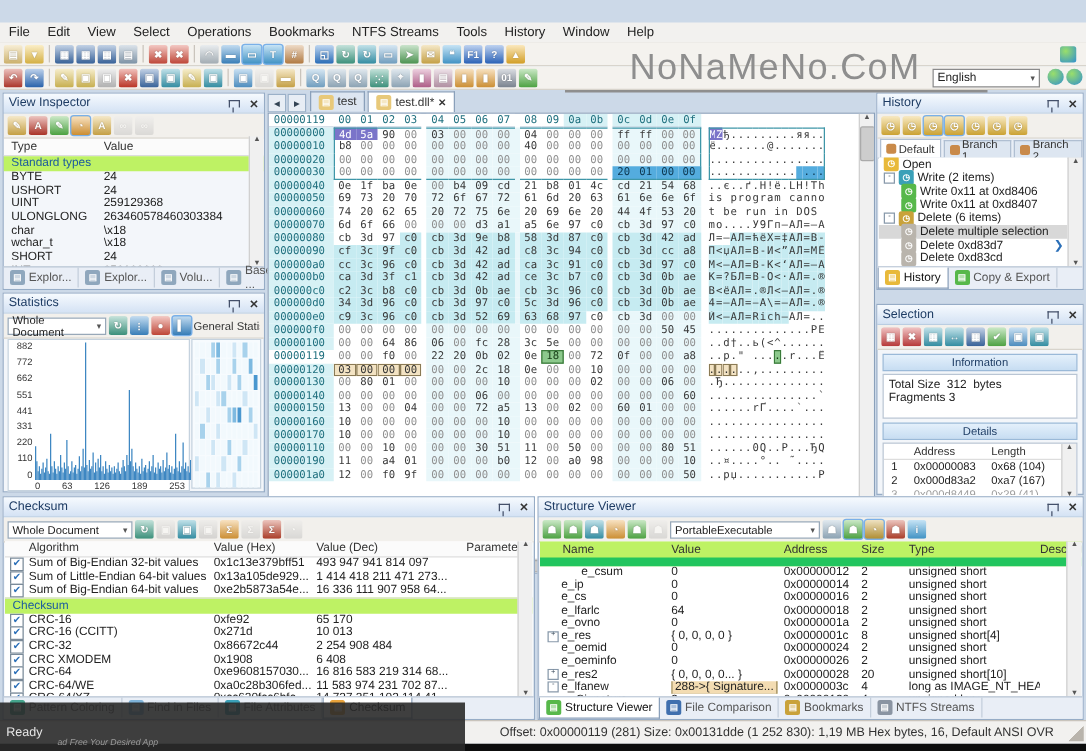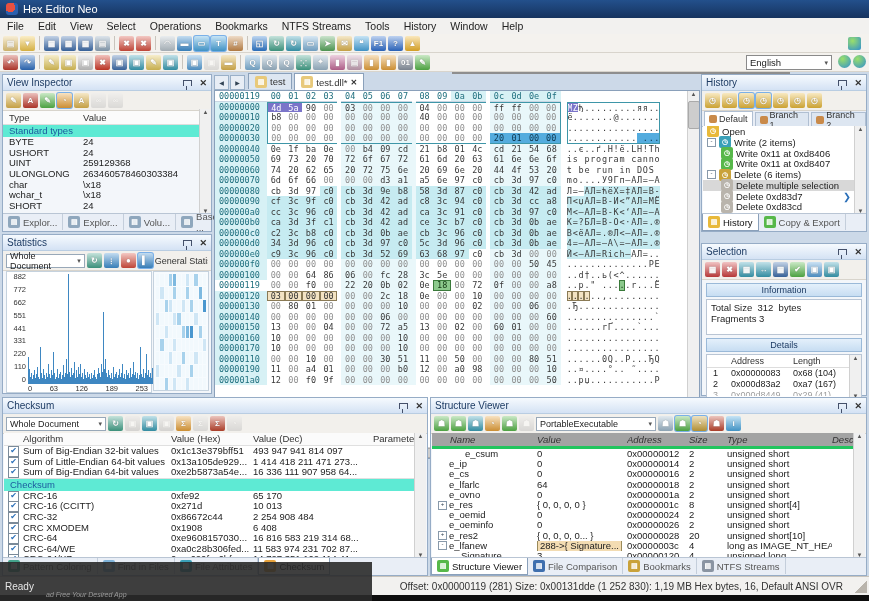--- a/index.html
+++ b/index.html
@@ -123,10 +123,6 @@
 
 <div id="app">
 
-  <div id="titlebar" class="abs">
-    <div id="appicon"></div>
-    <span>Hex Editor Neo</span>
-  </div>
 
   <div id="menubar" class="abs">
       <span class="menu-item">File</span>

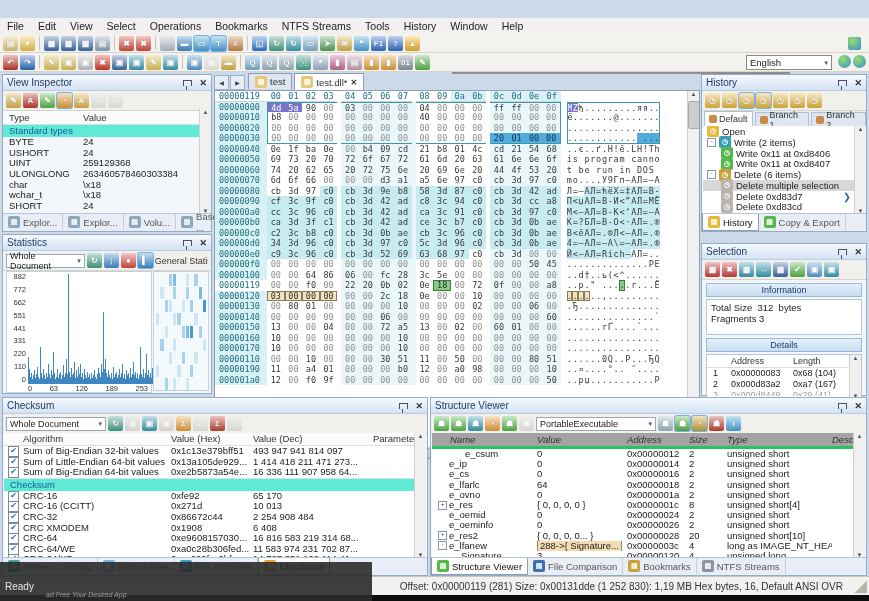--- a/index.html
+++ b/index.html
@@ -196,6 +196,7 @@
       <div class="ic" style="background: linear-gradient(rgba(255, 255, 255, 0.69), rgba(0, 0, 0, 0.125)), rgb(87, 184, 74);">✎</div>
     </div>
 
+  <div id="wm-center" class="abs">NoNaMeNo.CoM</div>
   <div id="wm-underline" class="abs"></div>
   <div id="langbox" class="abs">
     <span>English</span>

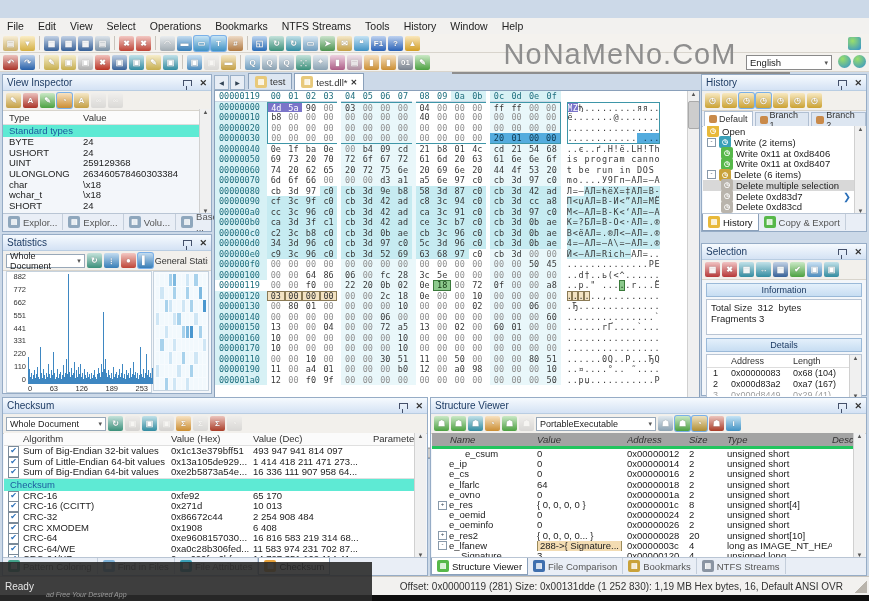--- a/index.html
+++ b/index.html
@@ -73,7 +73,7 @@
   .di-row{display:flex;font-size:9.5px;height:10.7px;line-height:10.7px;color:#222;}
   .di-type{width:80px;padding-left:6px;box-sizing:border-box;overflow:hidden;}
   .di-val{flex:1;overflow:hidden;}
-  .grp{font-size:9.5px;color:#1b5a9e;height:12px;line-height:12px;padding-left:6px;background:#5eead4;display:flex;}
+  .grp{font-size:9.5px;color:#1b5a9e;height:12px;line-height:12px;padding-left:6px;background:#bef264;display:flex;}
   .grp .sp{flex:1;} .grp .cg{color:#444;font-size:7px;margin-right:4px;}
   
   #statistics{left:2px;top:234px;width:210px;height:160px;}

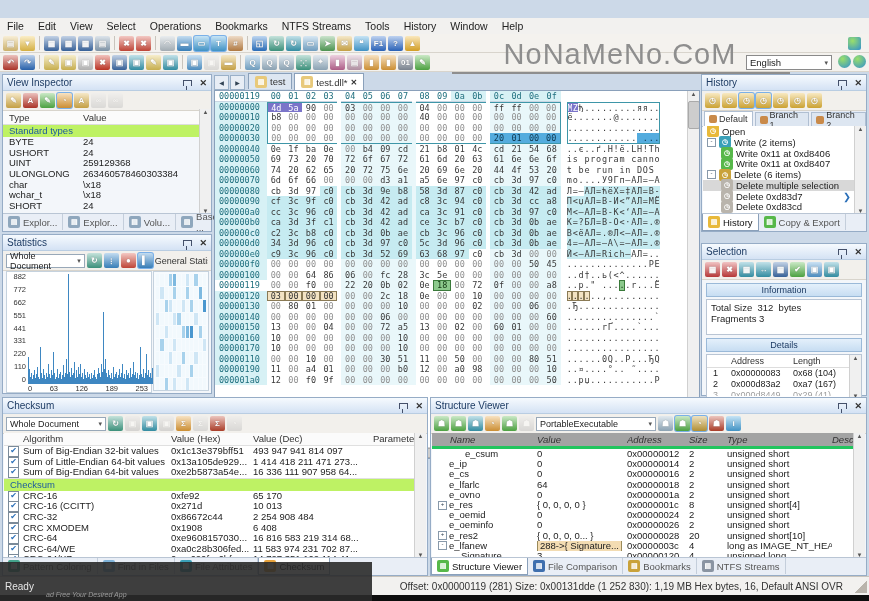--- a/index.html
+++ b/index.html
@@ -107,7 +107,7 @@
   .cb{width:9px;height:9px;border:1px solid #7a8a99;background:#fff;font-size:8px;line-height:8px;color:#2a6fb8;text-align:center;margin:0 4px 0 4px;flex:0 0 auto;}
   .ckc-name{width:148px;overflow:hidden;} .ckc-hex{width:82px;overflow:hidden;} .ckc-dec{width:120px;overflow:hidden;} .ckc-par{flex:1;overflow:hidden;}
   .st-row,.st-hdr{display:flex;font-size:9.5px;color:#222;height:10.2px;line-height:10.2px;white-space:nowrap;}
-  .st-hdr{color:#333;background:#a3a3a3;border-bottom:3px solid #22c55e;height:13px;line-height:13px;font-style:italic;}
+  .st-hdr{color:#333;background:#bef264;border-bottom:7px solid #22c55e;height:13px;line-height:13px;}
   .stc-name{width:105px;overflow:hidden;display:flex;align-items:center;gap:2px;box-sizing:border-box;}
   .stc-val{width:90px;overflow:hidden;} .stc-addr{width:62px;overflow:hidden;} .stc-size{width:38px;overflow:hidden;} .stc-type{width:105px;overflow:hidden;} .stc-desc{flex:1;overflow:hidden;}
   .vhl{background:#f3dcb2;border:1px solid #9a8a5a;padding:0 2px;box-sizing:border-box;}

